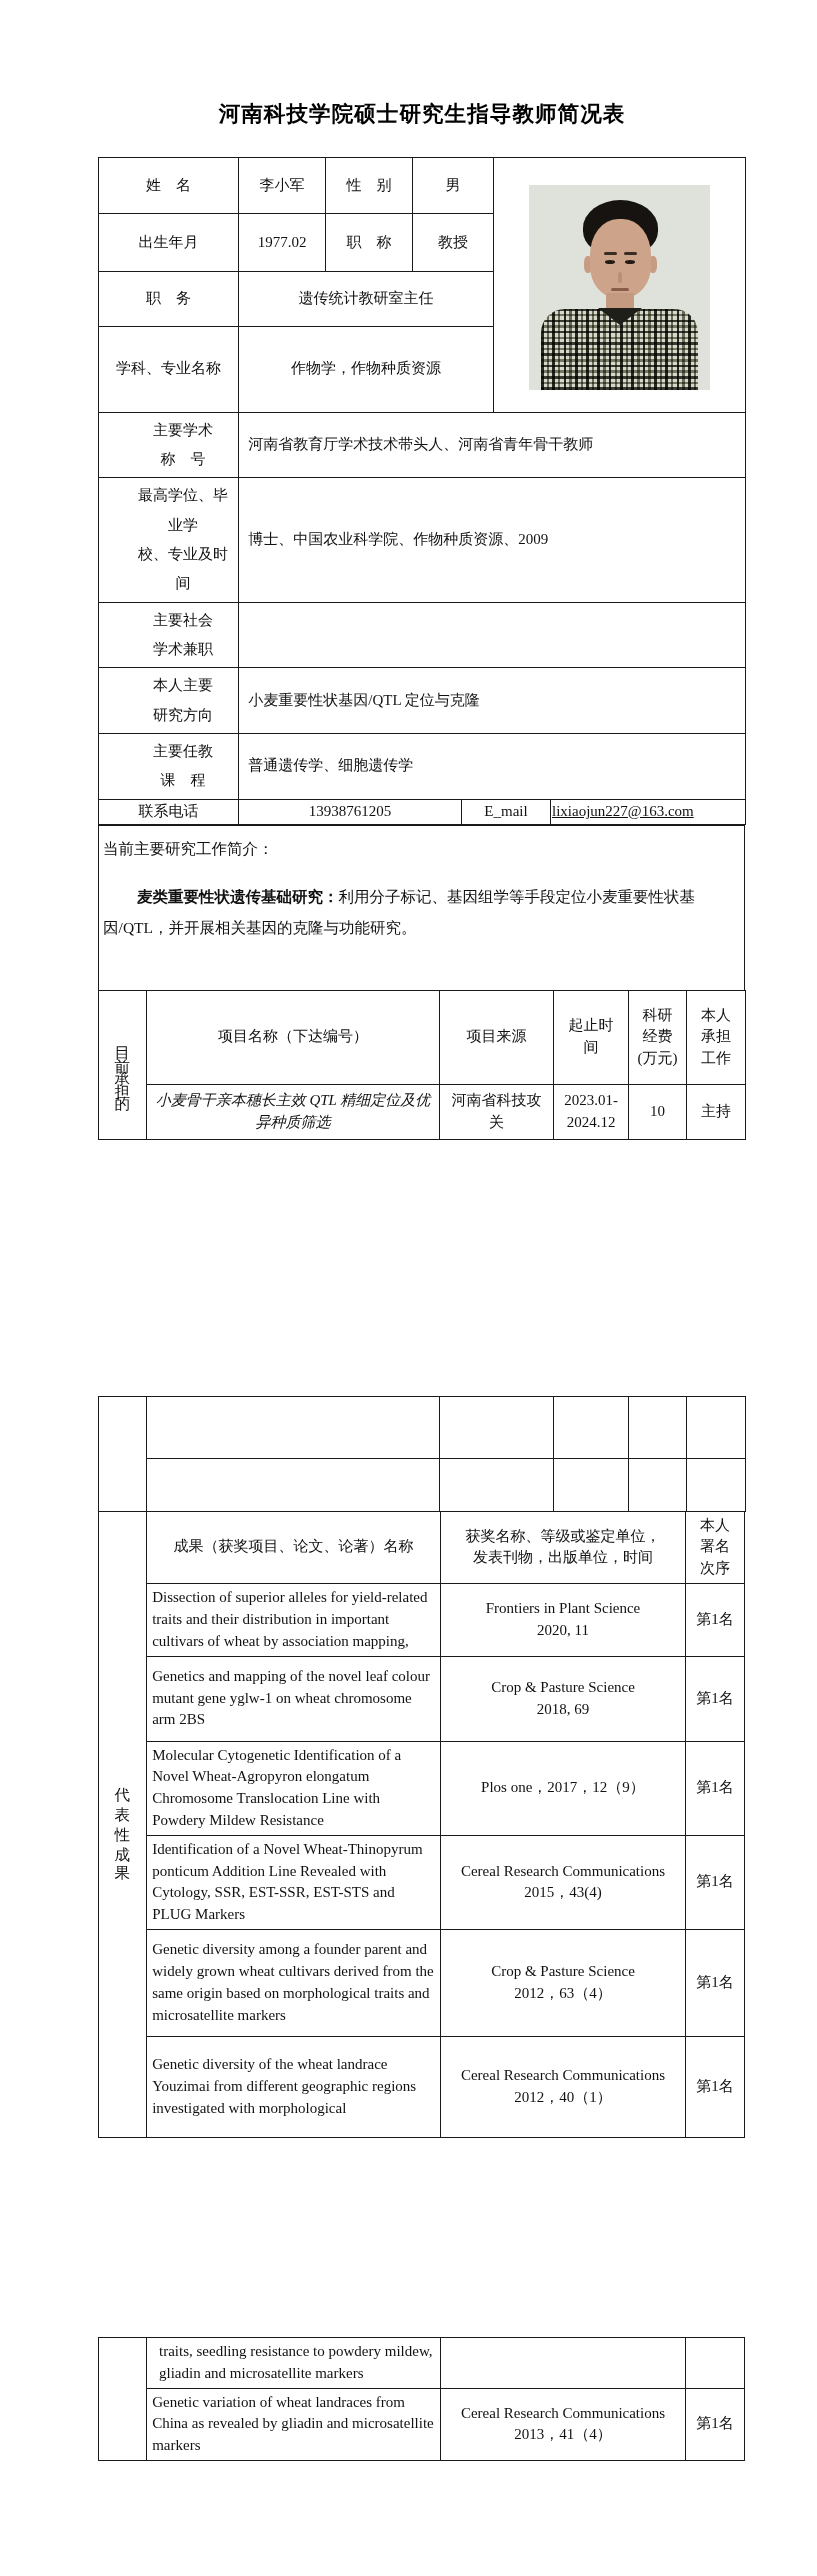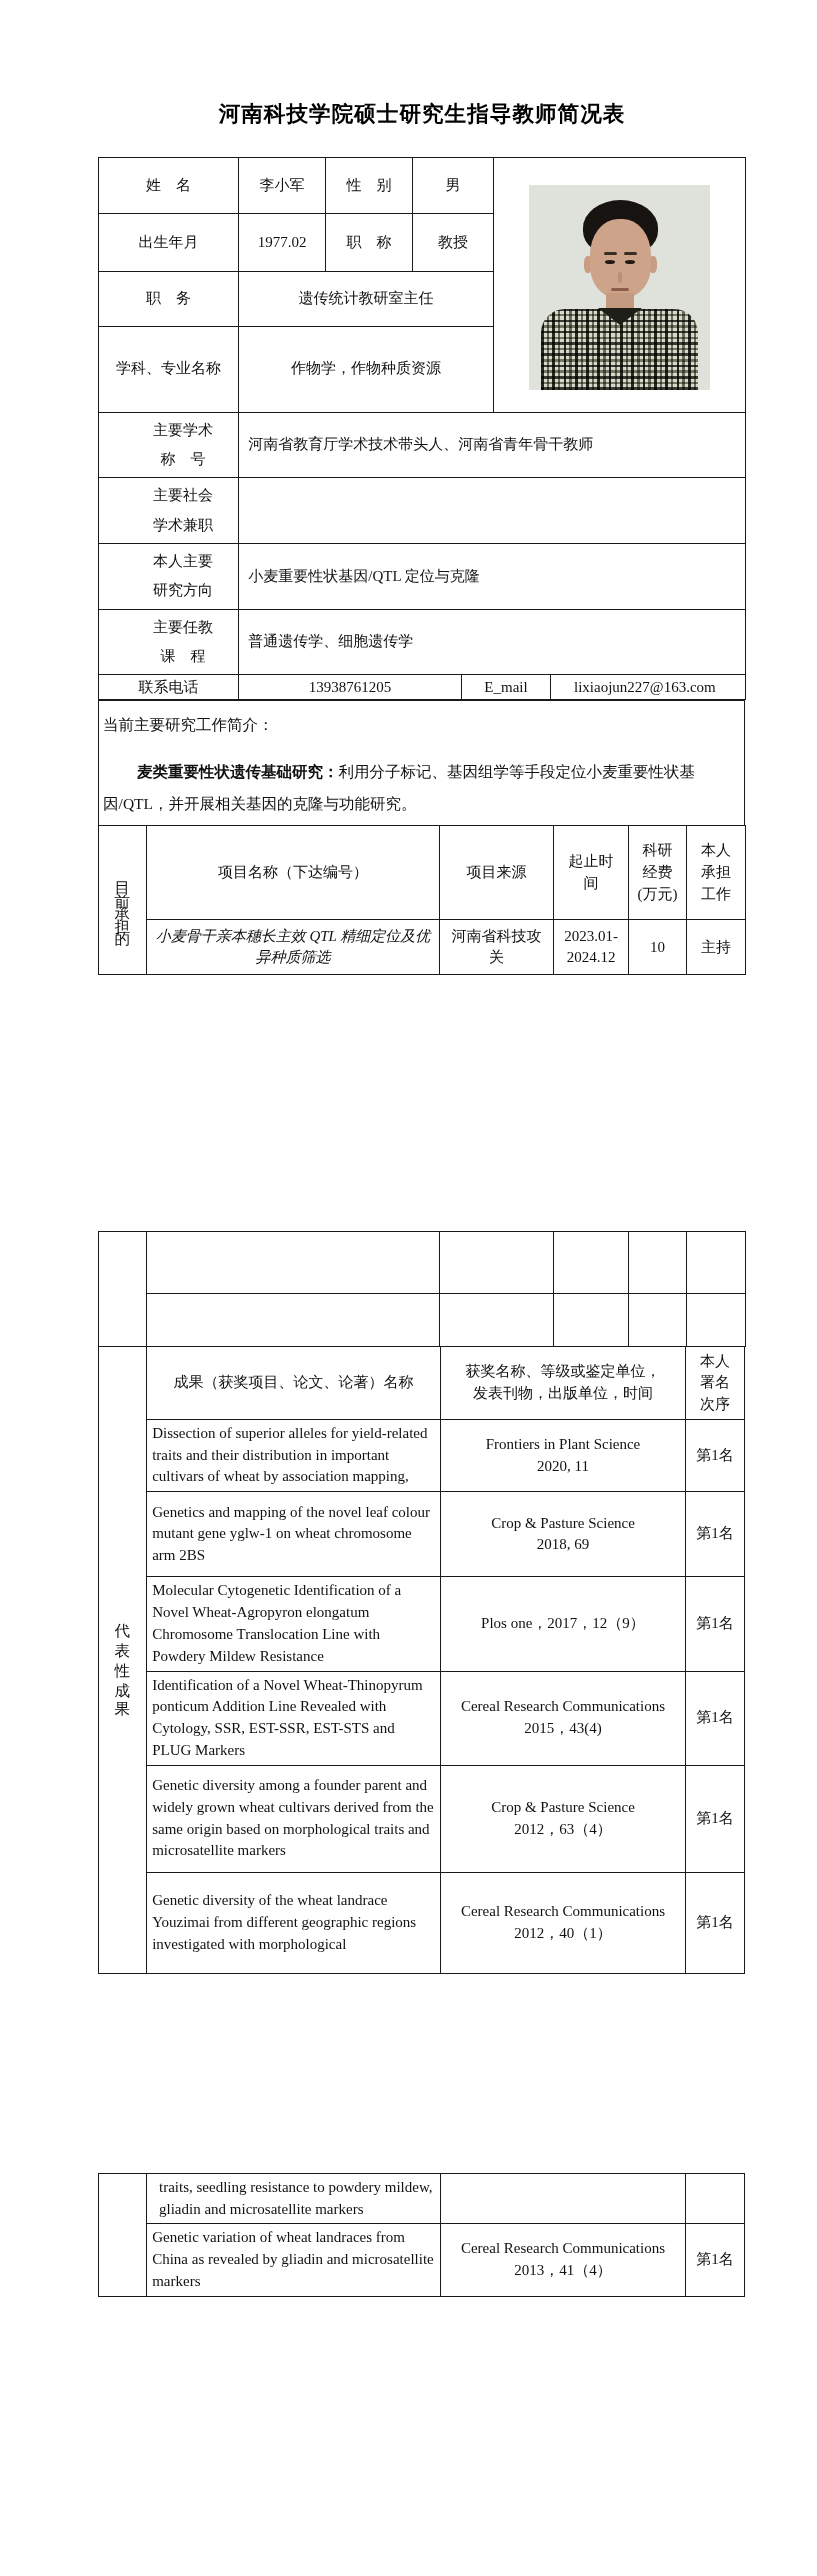--- a/index.html
+++ b/index.html
@@ -165,6 +165,11 @@
       <td class="val">河南省教育厅学术技术带头人、河南省青年骨干教师</td>
     </tr>
     <tr>
+      <td class="lbl">最高学位、毕业学
+校、专业及时间</td>
+      <td class="val">博士、中国农业科学院、作物种质资源、2009</td>
+    </tr>
+    <tr>
       <td class="lbl">主要社会
 学术兼职</td>
       <td class="val"></td>

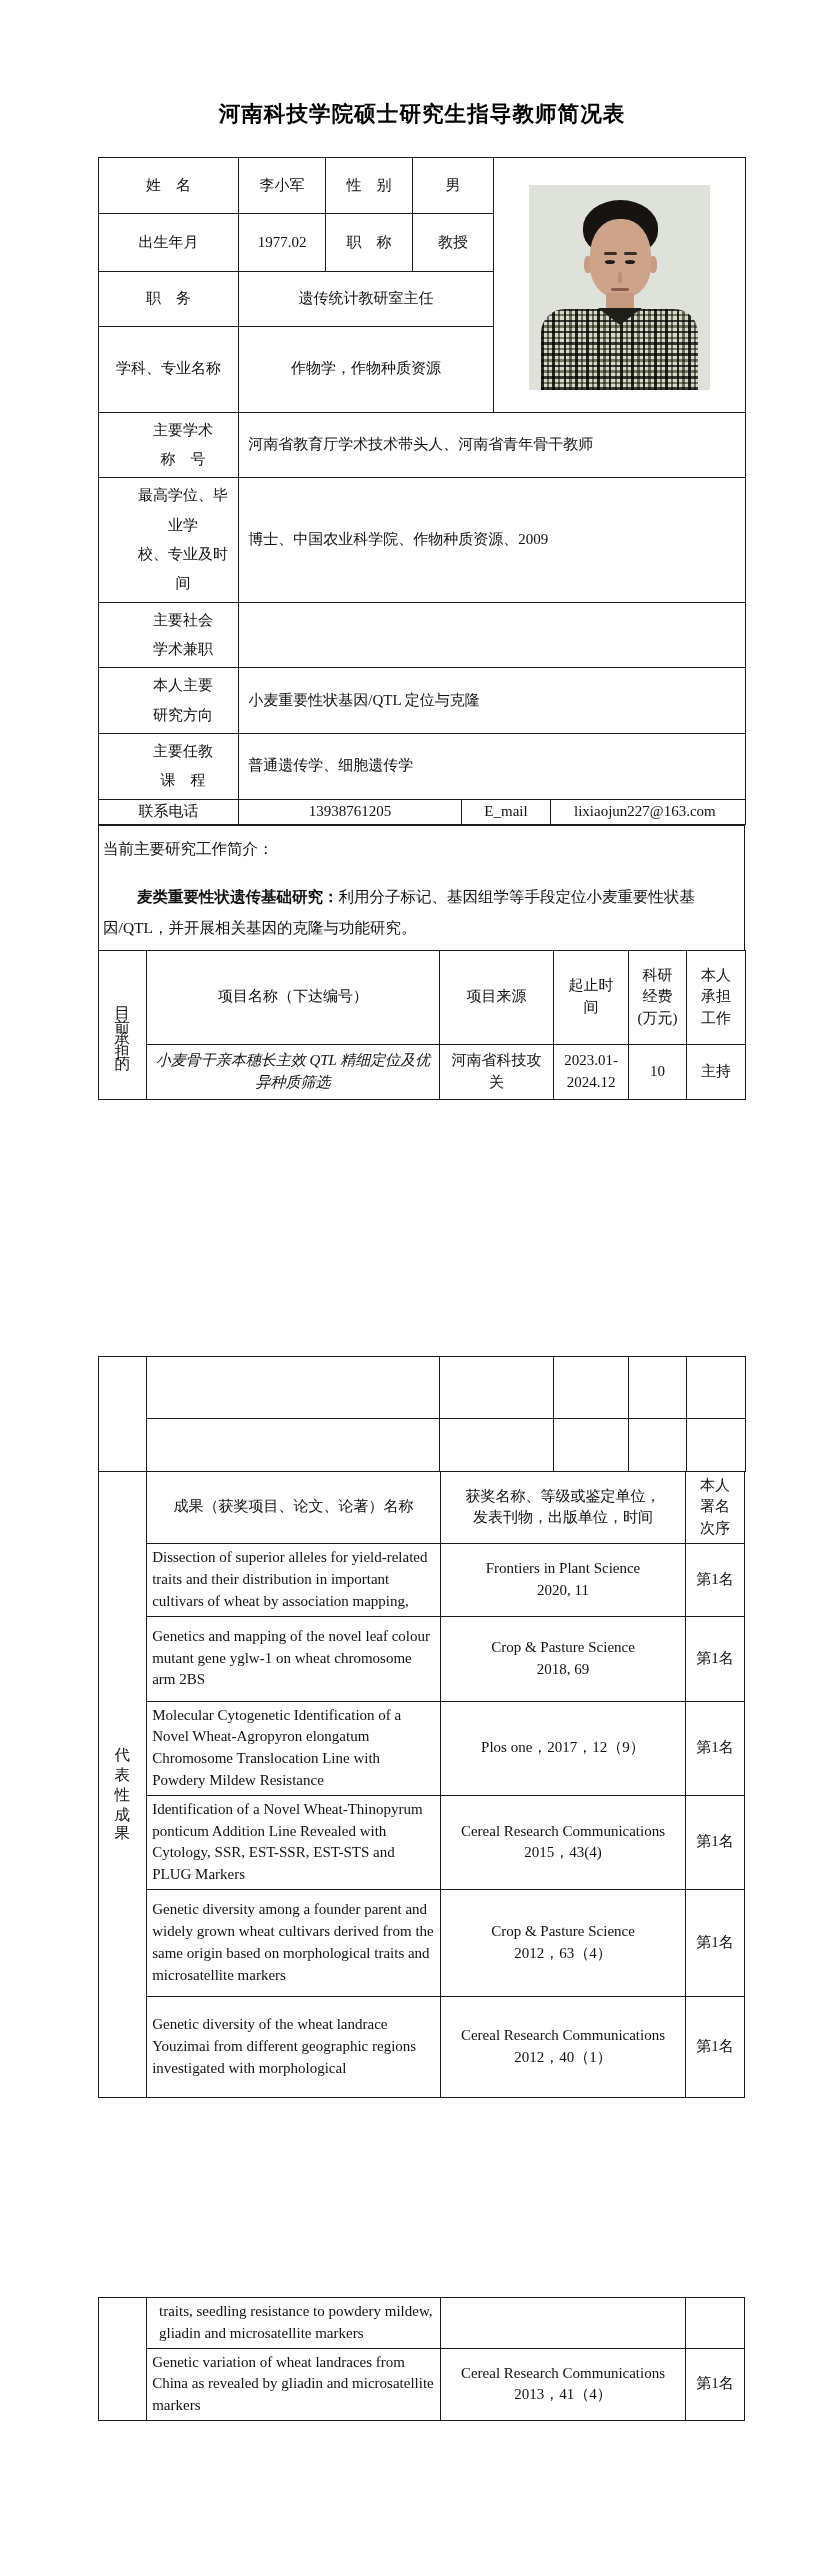--- a/index.html
+++ b/index.html
@@ -31,7 +31,7 @@
   .bandB td.val{text-align:left;padding-left:9.3px;}
   
   .bandC td{height:25px;padding-top:1px;padding-bottom:1px;}
-  .bandC td.email{text-align:left;padding-left:23px;}
+  .bandC td.email{text-align:left;padding-left:1px;text-decoration:underline;}
   
   .bandD{border:1px solid #1a1a1a;width:647px;height:126px;box-sizing:border-box;
          padding:13.4px 5.2px 4.1px 4.1px;font-size:15.5px;}

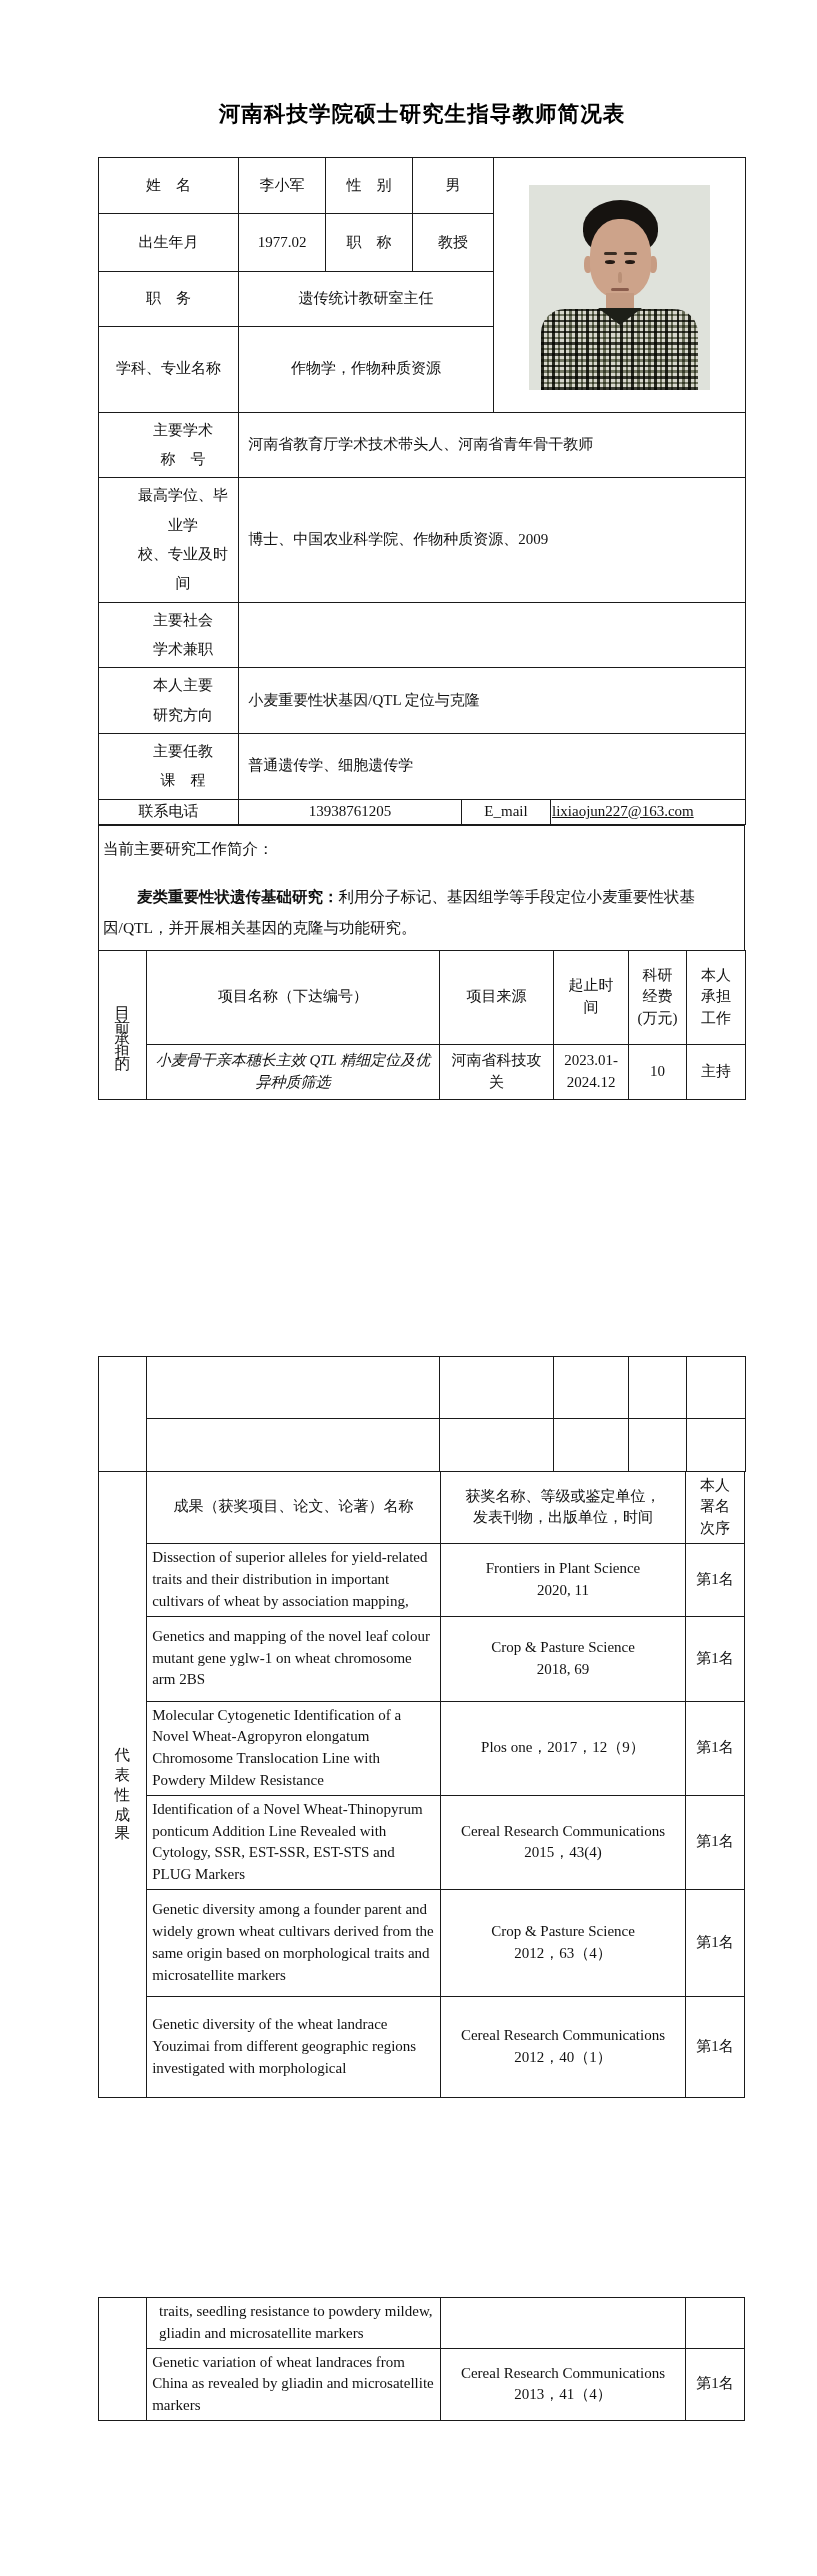--- a/index.html
+++ b/index.html
@@ -33,7 +33,7 @@
   .bandC td{height:25px;padding-top:1px;padding-bottom:1px;}
   .bandC td.email{text-align:left;padding-left:1px;text-decoration:underline;}
   
-  .bandD{border:1px solid #1a1a1a;width:647px;height:126px;box-sizing:border-box;
+  .bandD{border:1px solid #1a1a1a;width:647px;height:166px;box-sizing:border-box;
          padding:13.4px 5.2px 4.1px 4.1px;font-size:15.5px;}
   .bandD .ih{text-align:left;}
   .bandD p{margin:20.6px 0 0 0;text-align:left;text-indent:34px;line-height:2.05;}

